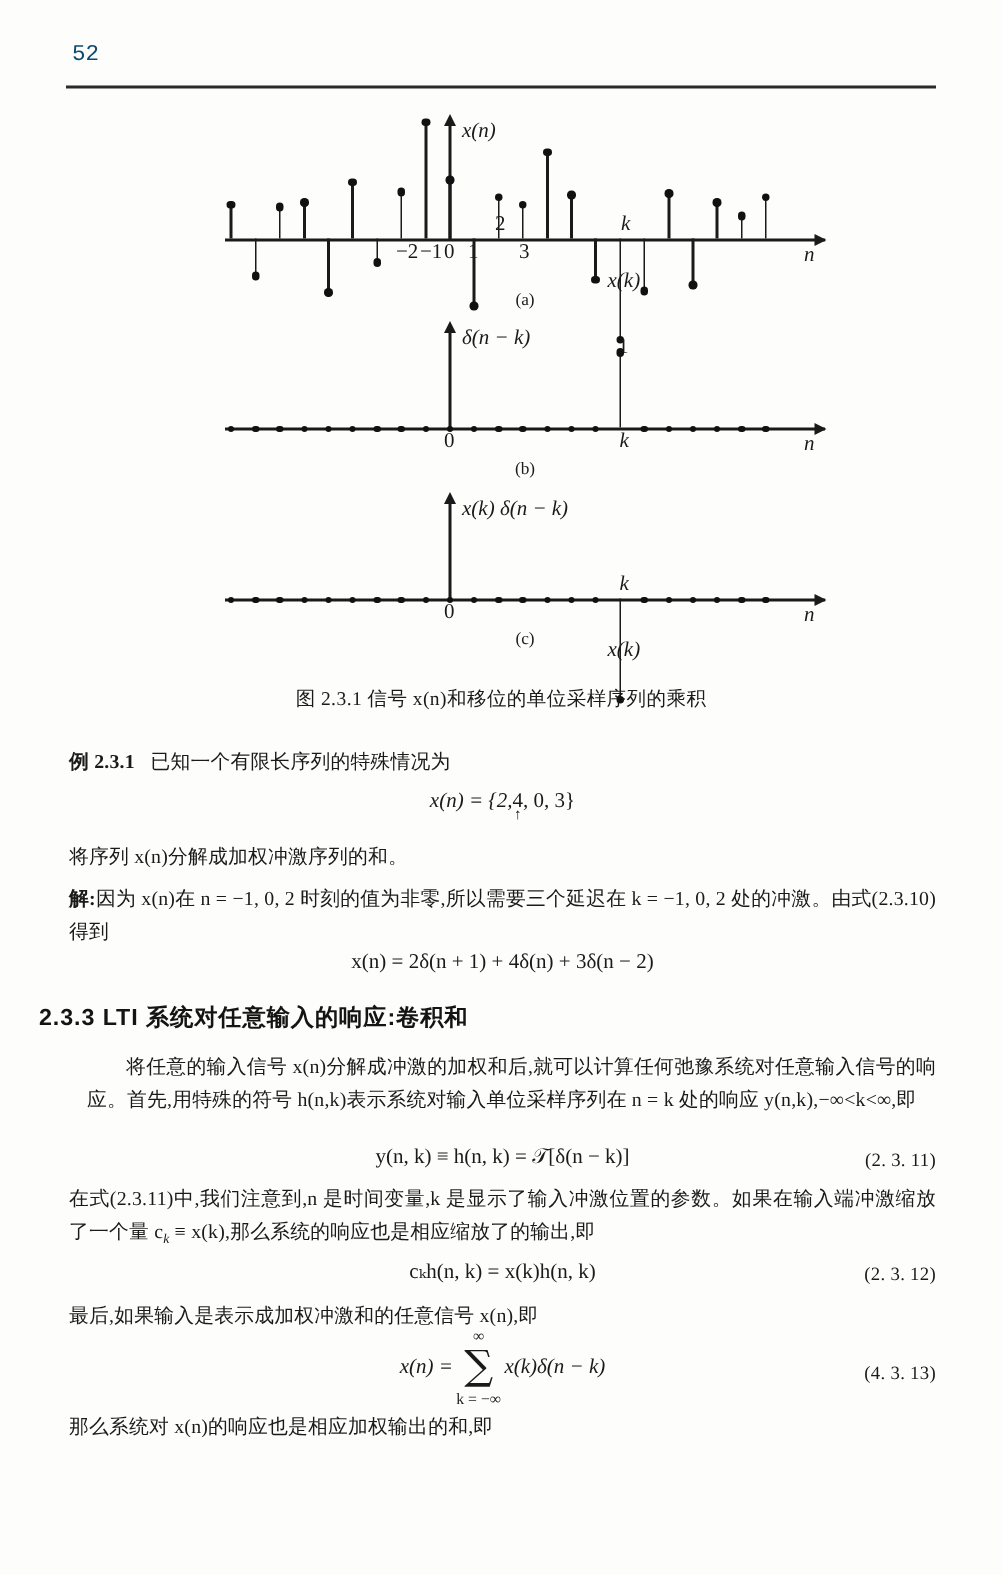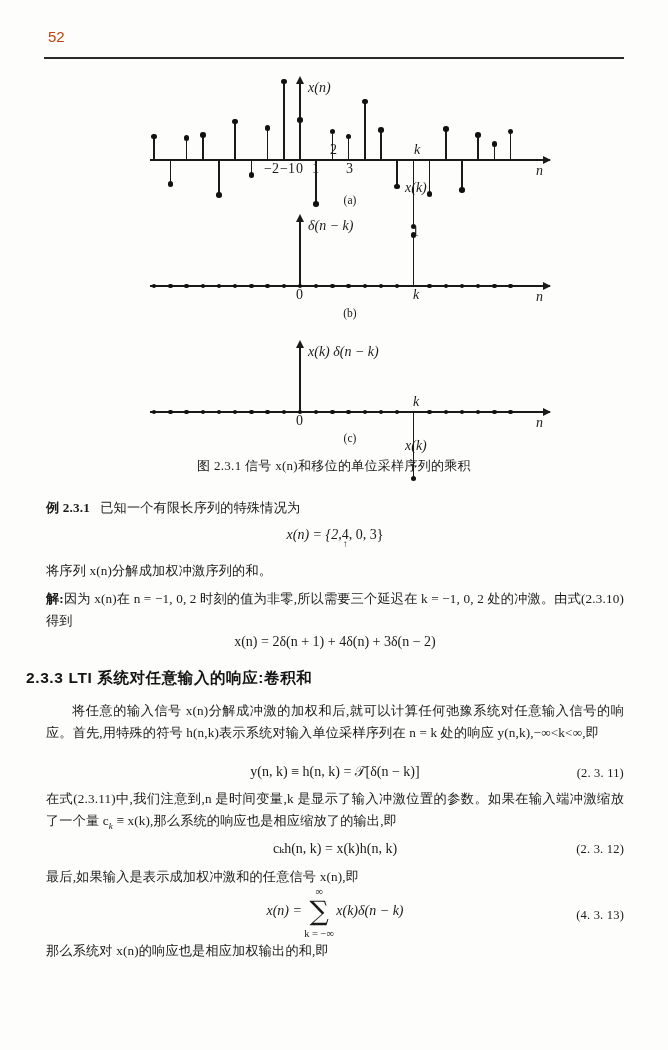--- a/index.html
+++ b/index.html
@@ -34,8 +34,8 @@
     left: 0;
     top: 0;
     font-size: 15px;
-    font-family: Liberation Sans, sans-serif;
-    color: #c2410c;
+    font-family: Liberation Mono, monospace;
+    color: #0c4a6e;
   }
   .running-title {
     position: absolute;

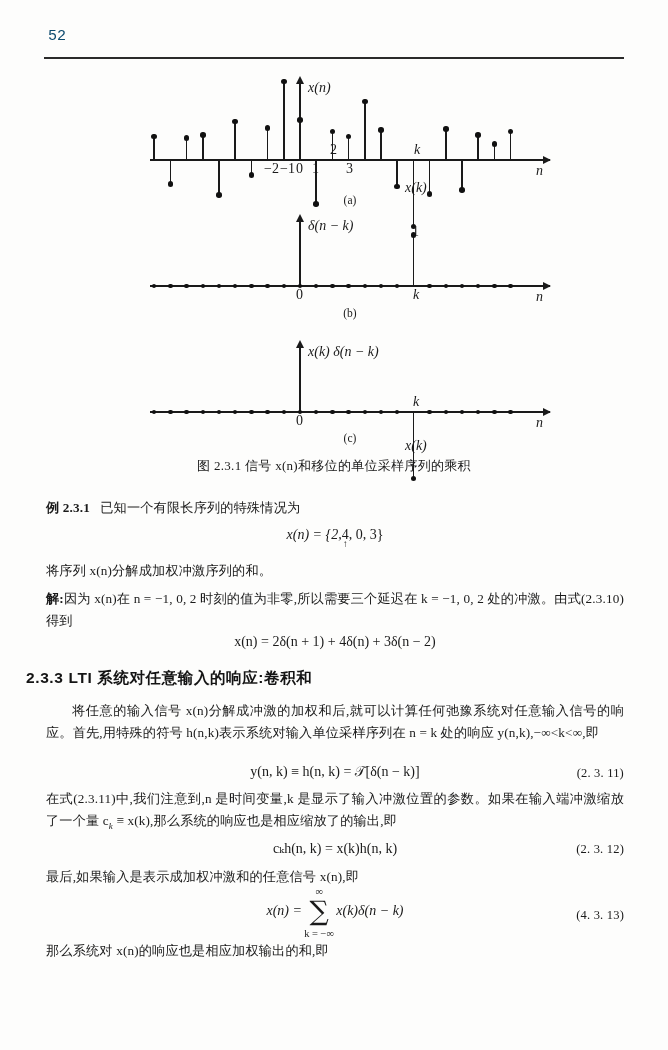--- a/index.html
+++ b/index.html
@@ -329,7 +329,7 @@
     <div class="subcap" style="top:91px;">(b)</div>
   </div>
 
-  <div class="figure" style="top:330px;margin-top:12px;">
+  <div class="figure" style="top:330px;">
     <div class="plot" id="plot-c" style="height:108px;">
       <div class="axis-y" style="left:149px; top:4px; height:66px;"></div>
       <div class="axis-x" style="top:69px;"></div>

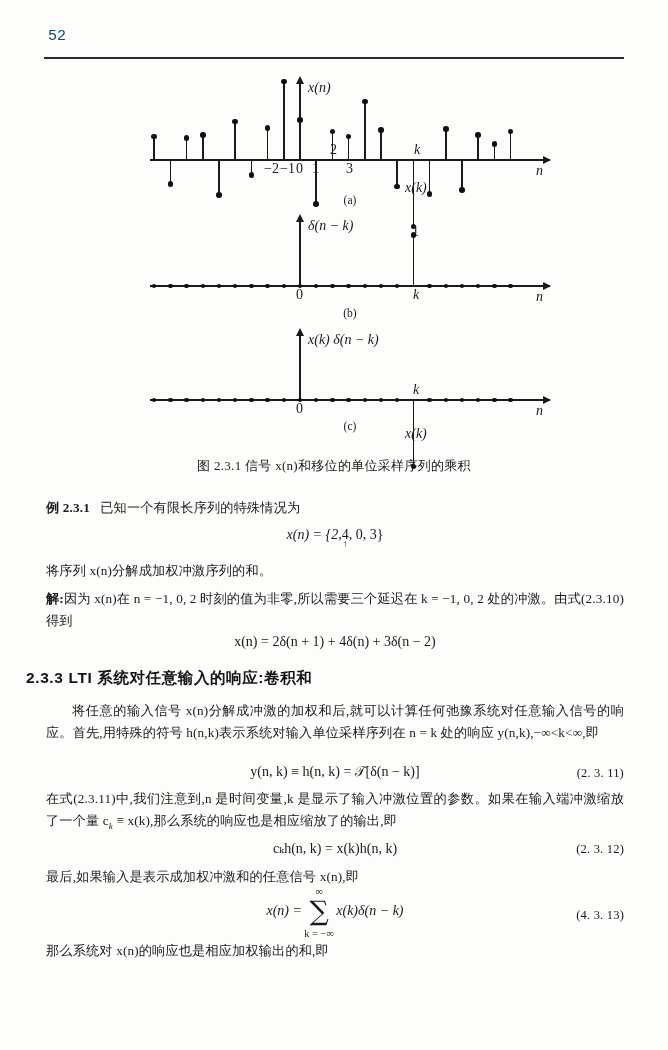--- a/index.html
+++ b/index.html
@@ -390,7 +390,7 @@
     <span class="num">2.3.3</span><span>LTI 系统对任意输入的响应:卷积和</span>
   </div>
 
-  <div class="para" style="top:700px; text-indent:26px;">将任意的输入信号 x(n)分解成冲激的加权和后,就可以计算任何弛豫系统对任意输入信号的响应。首先,用特殊的符号 h(n,k)表示系统对输入单位采样序列在 n = k 处的响应 y(n,k),−∞&lt;k&lt;∞,即</div>
+  <div class="para" style="top:700px; text-indent:26px;margin-left:12px;">将任意的输入信号 x(n)分解成冲激的加权和后,就可以计算任何弛豫系统对任意输入信号的响应。首先,用特殊的符号 h(n,k)表示系统对输入单位采样序列在 n = k 处的响应 y(n,k),−∞&lt;k&lt;∞,即</div>
 
   <div class="eq" style="top:764px;">y(n, k) ≡ h(n, k) = 𝒯[δ(n − k)]</div>
   <div class="eqnum" style="top:766px;">(2. 3. 11)</div>

